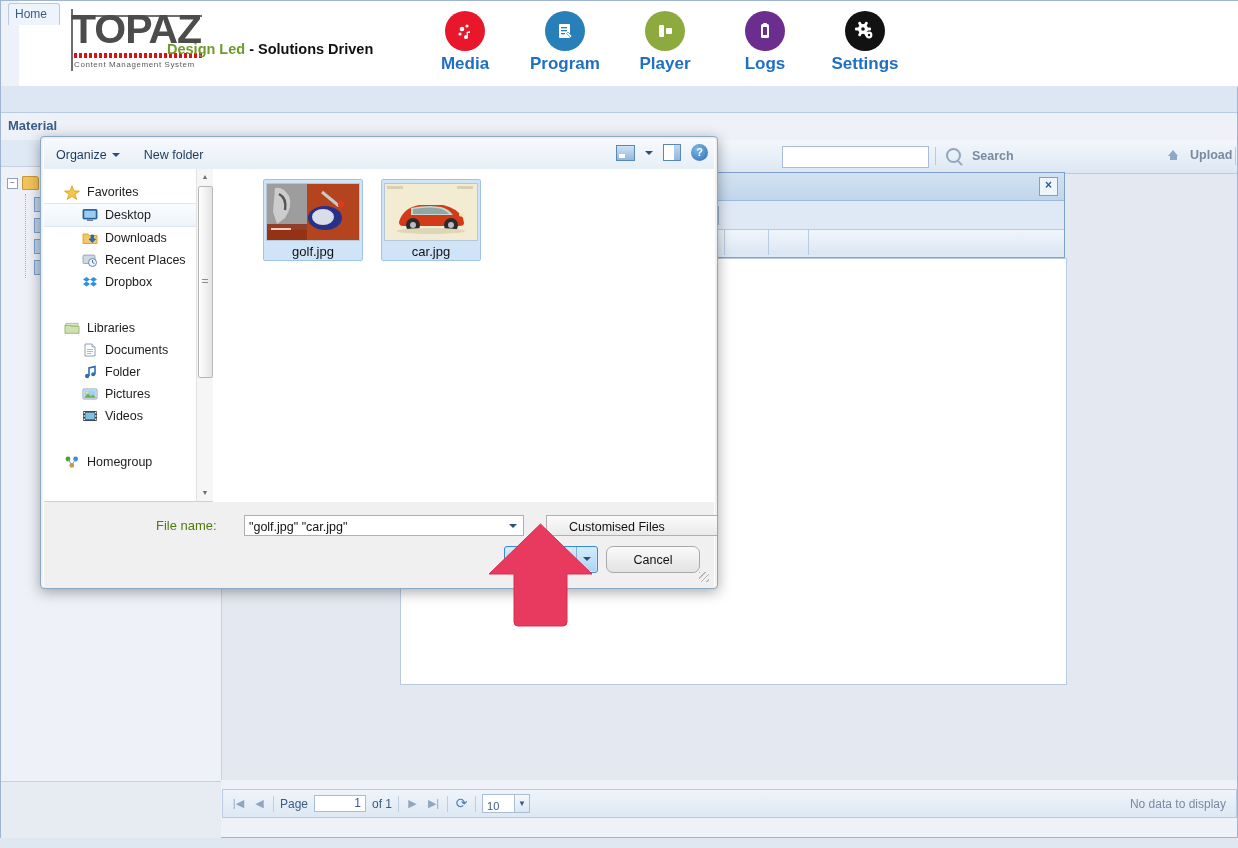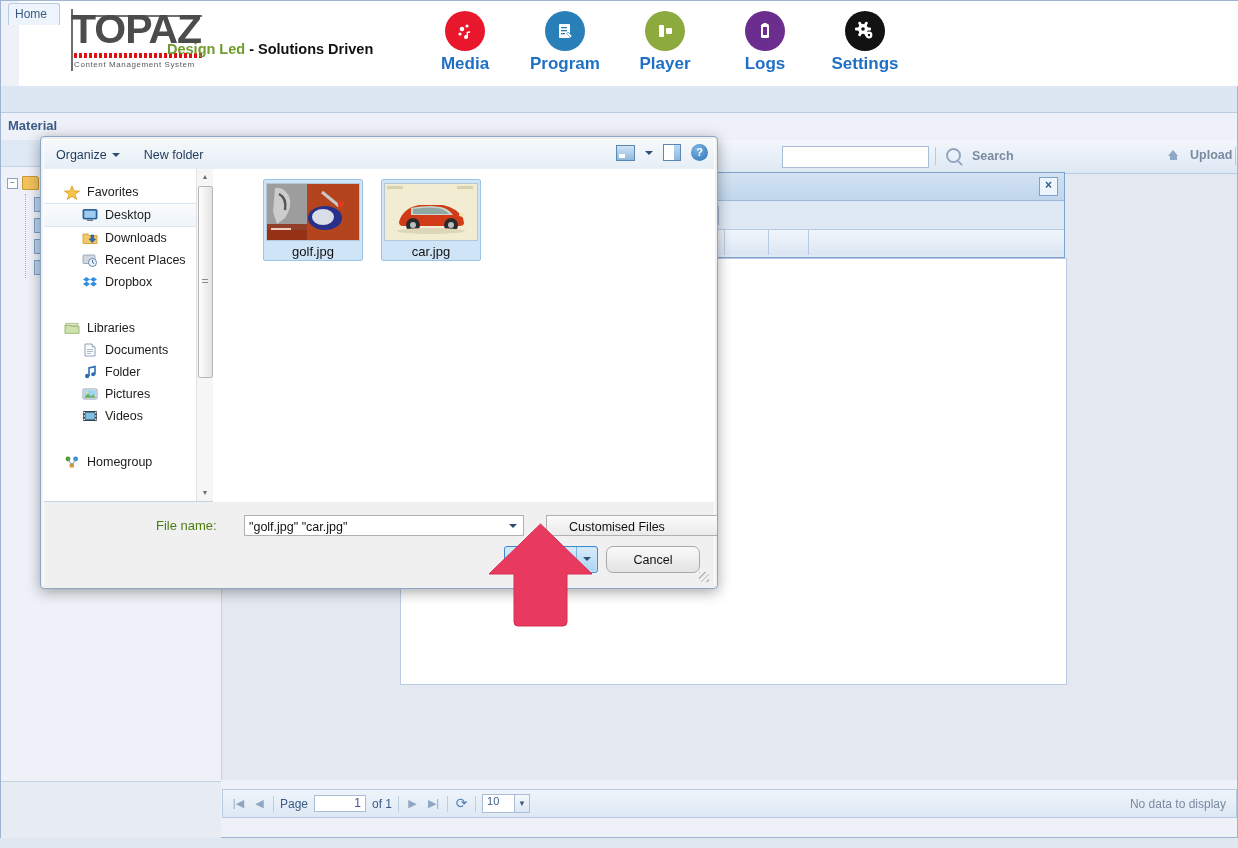--- a/index.html
+++ b/index.html
@@ -72,7 +72,7 @@
   .pg-sep{width:1px;height:16px;background:#bccee2;}
   #pg-num{width:52px;height:17px;background:#fff;border:1px solid #a9bdd6;text-align:right;padding-right:4px;box-sizing:border-box;line-height:15px;font-size:12px;}
   #pg-size{width:48px;height:19px;background:#fff;border:1px solid #a9bdd6;font-size:11px;padding-left:4px;box-sizing:border-box;
-    display:flex;align-items:flex-start;justify-content:space-between;}
+    display:flex;align-items:flex-end;justify-content:space-between;}
   #pg-size .ar{width:14px;height:17px;background:linear-gradient(to bottom,#f4f8fc,#dce7f3);border-left:1px solid #a9bdd6;
     font-size:8px;text-align:center;line-height:17px;color:#3b5b86;}
   #nodata{position:absolute;right:10px;font-size:12px;color:#7a8aa0;}

